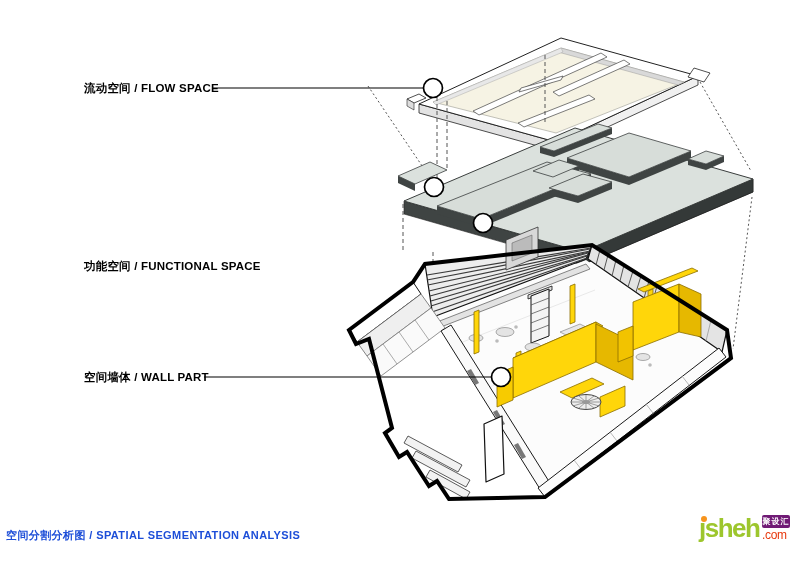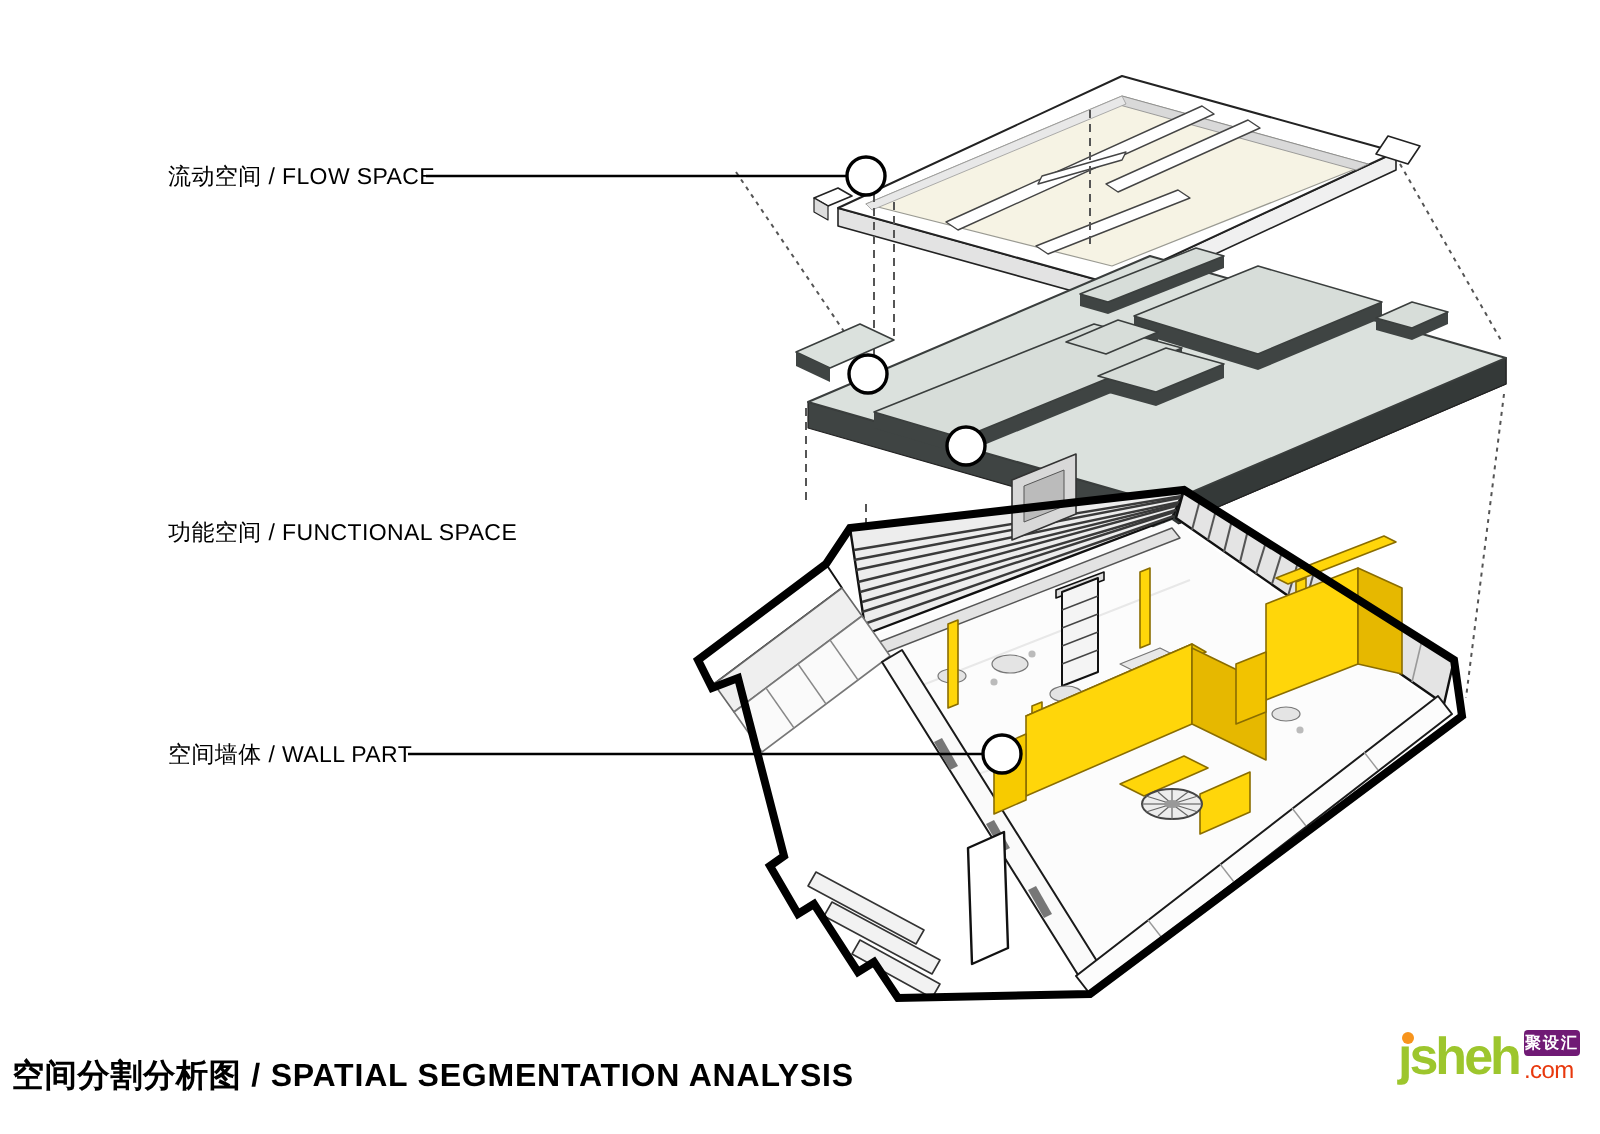--- a/index.html
+++ b/index.html
@@ -5,7 +5,7 @@
   html,body{margin:0;padding:0;background:#fff;font-family:"Liberation Sans",sans-serif;}
   .stage{position:relative;width:800px;height:567px;background:#fff;overflow:hidden;}
   .stage svg{position:absolute;left:0;top:0;}
-  .layer-label{position:absolute;font-size:11.5px;font-weight:400;color:#000;
+  .layer-label{position:absolute;font-size:11.5px;font-weight:700;color:#000;
                white-space:nowrap;letter-spacing:.2px;}
   #label-flow{left:84px;top:81px;}
   #label-functional{left:84px;top:216px;margin-top:43px;}

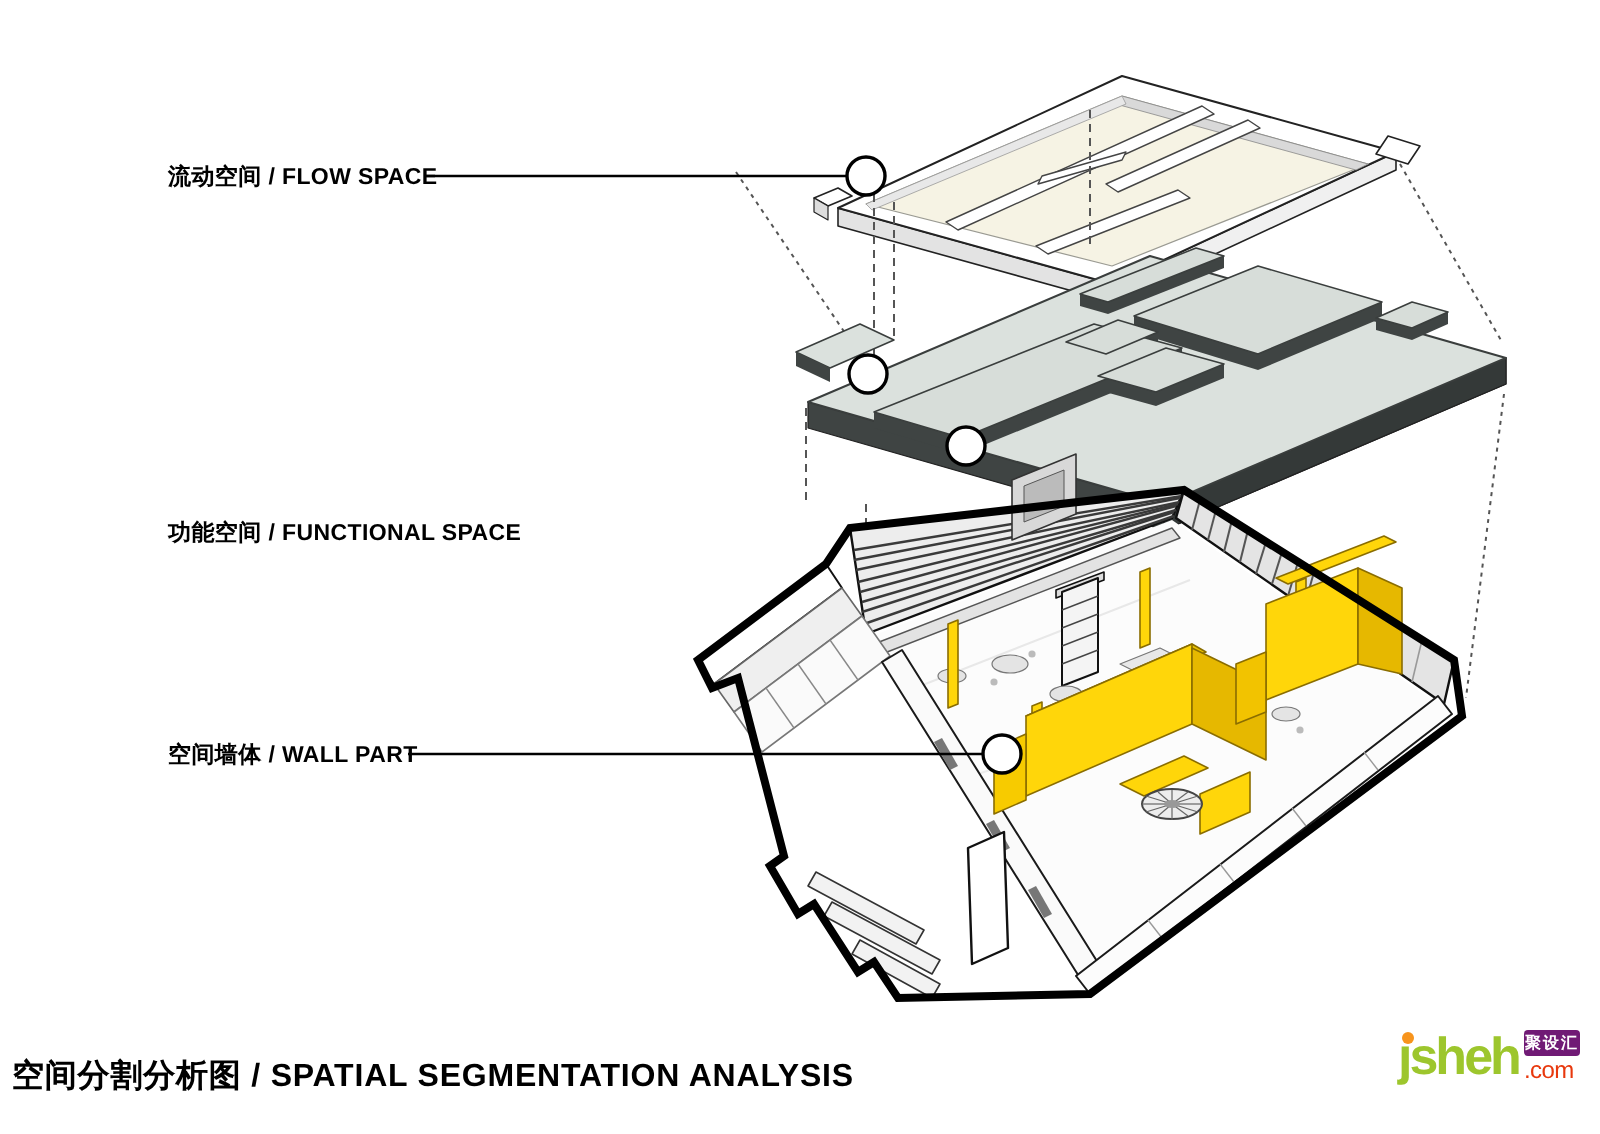--- a/index.html
+++ b/index.html
@@ -10,8 +10,8 @@
   #label-flow{left:84px;top:81px;}
   #label-functional{left:84px;top:216px;margin-top:43px;}
   #label-wall{left:84px;top:370px;}
-  .caption{position:absolute;left:6px;top:528px;font-size:16px;font-weight:700;
-           color:#000000;letter-spacing:.4px;white-space:nowrap;}
+  .caption{position:absolute;left:6px;top:528px;font-size:11px;font-weight:700;
+           color:#1d4ed8;letter-spacing:.4px;white-space:nowrap;}
   .logo{position:absolute;left:699px;top:514px;width:96px;height:34px;}
   .logo-name{position:absolute;left:0;top:0;font-size:26px;line-height:28px;font-weight:800;
              color:#9DC62D;letter-spacing:-1.5px;}

